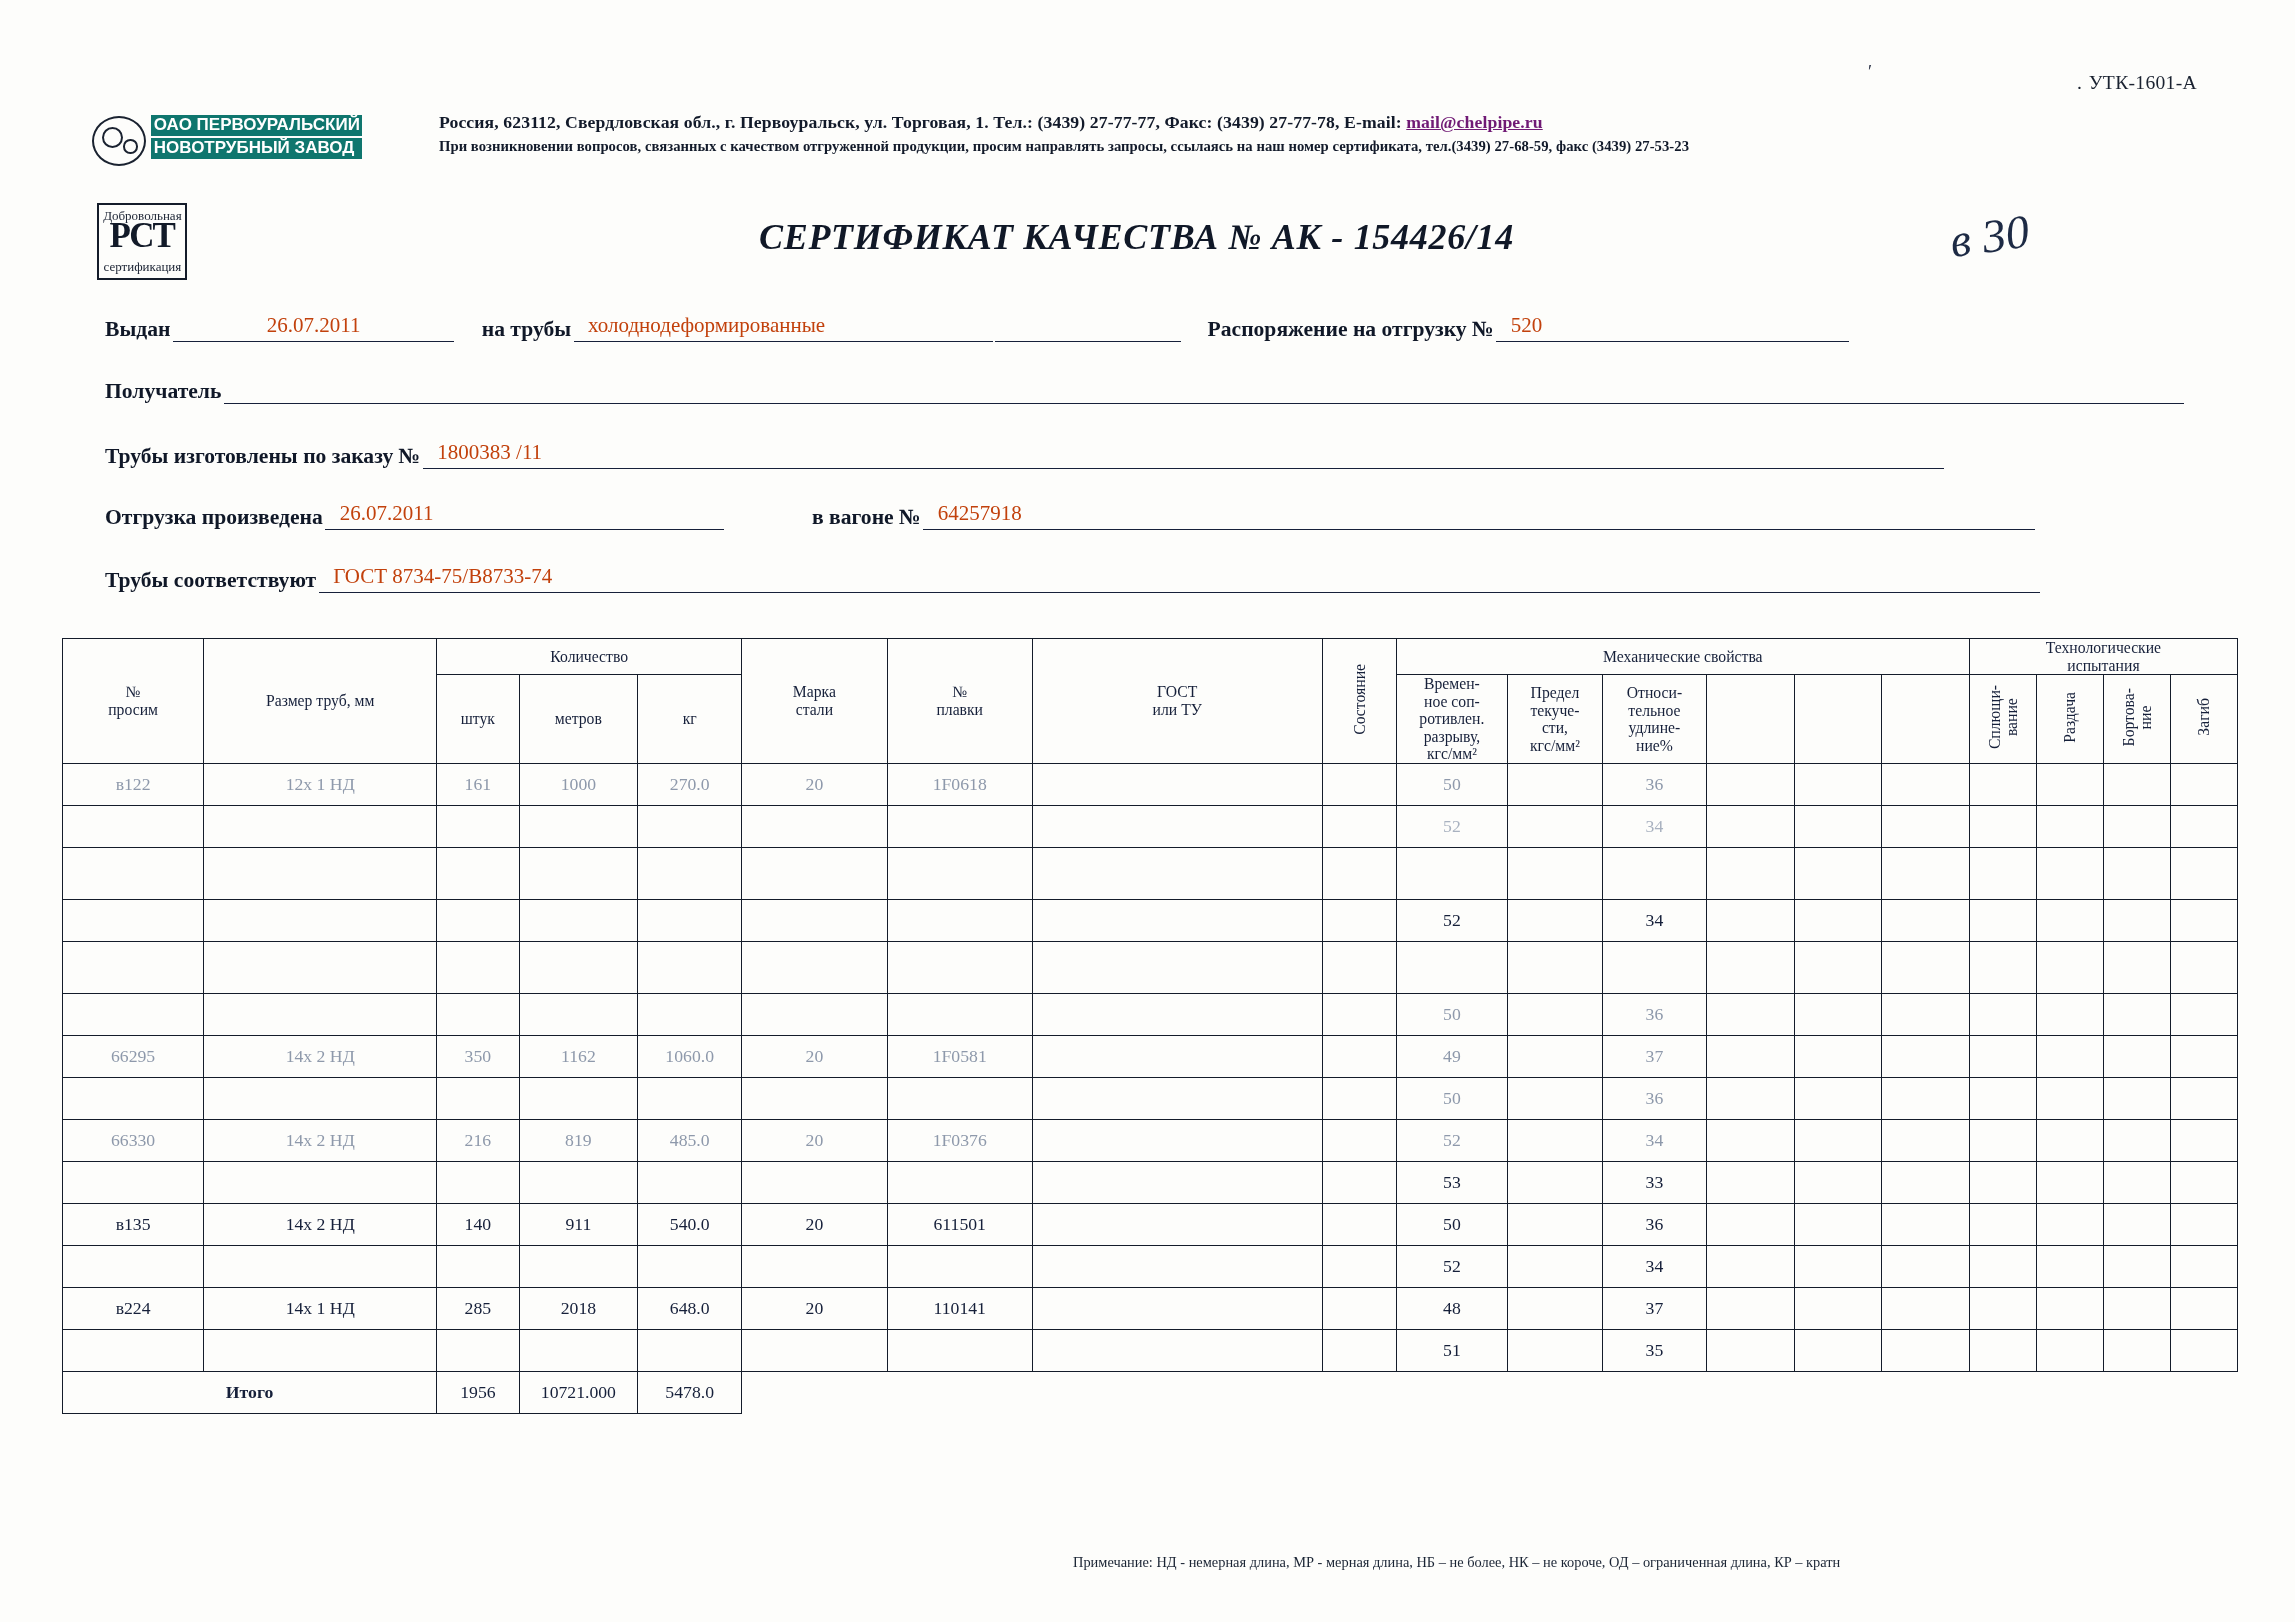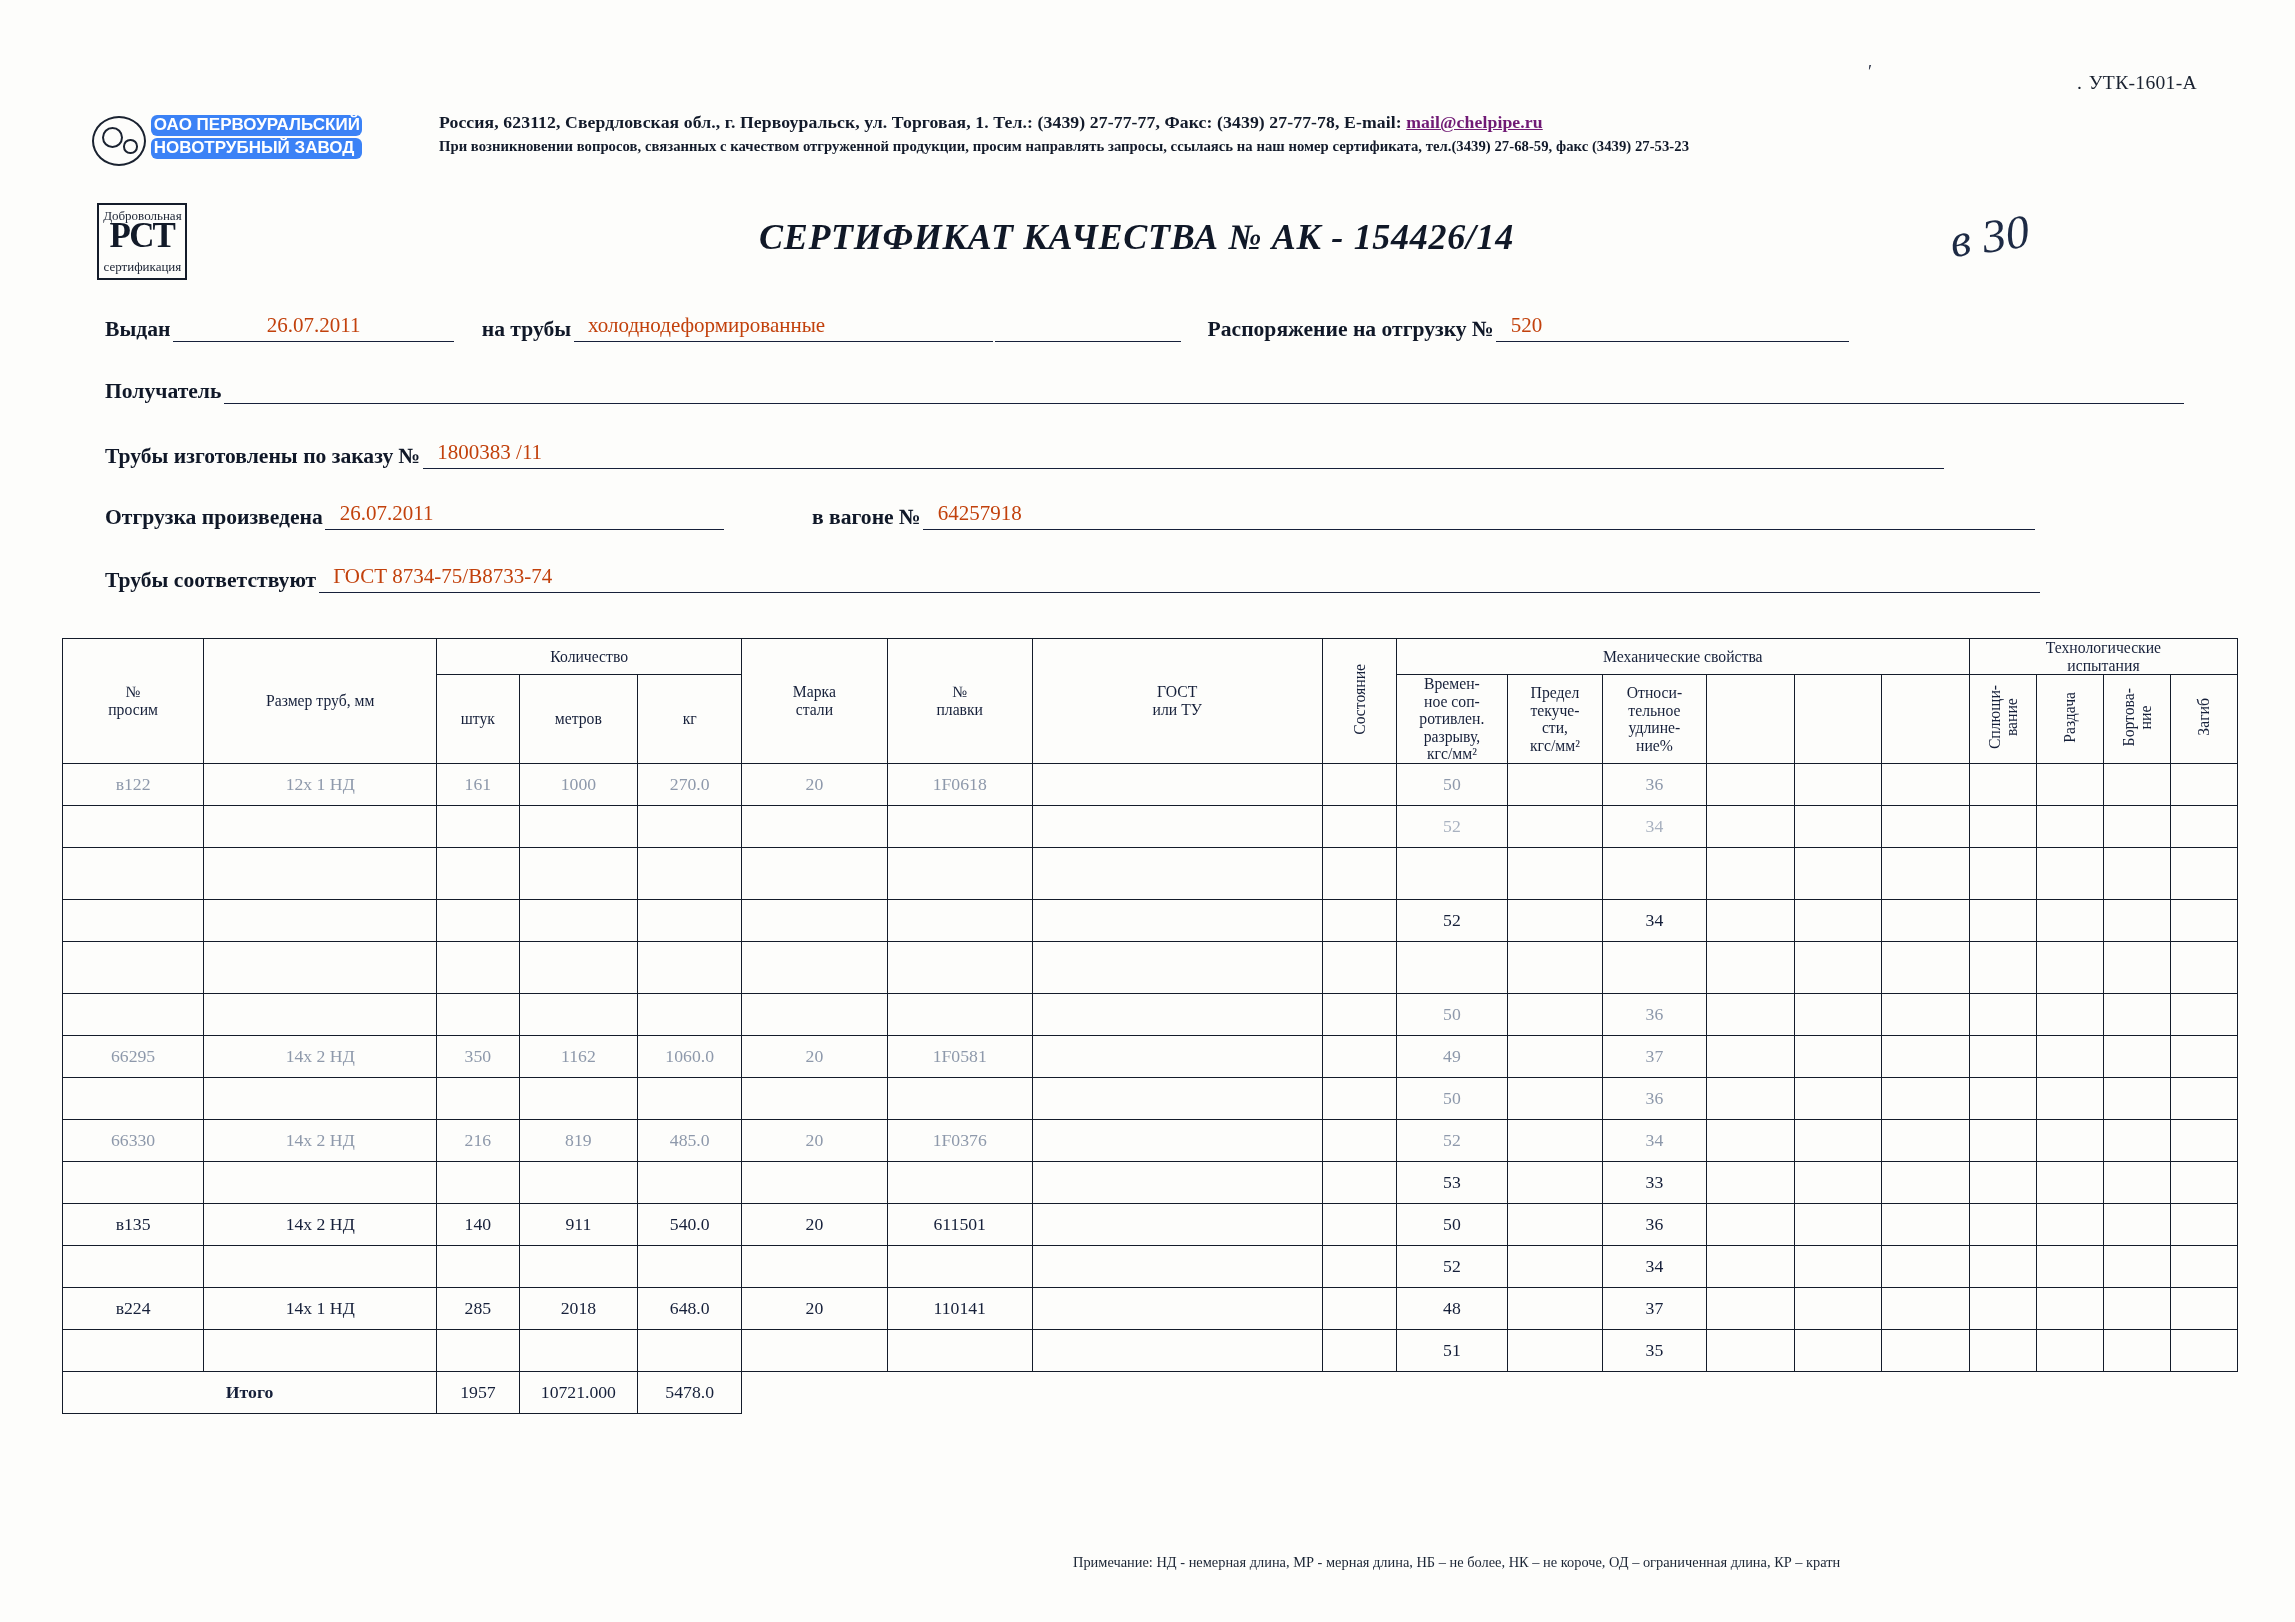--- a/index.html
+++ b/index.html
@@ -92,11 +92,10 @@
   }
   .logo-line {
     display: block;
-    background: #3b82f6;
+    background: #0f766e;
     color: #ffffff;
     padding: 1.3px 2.6px 2px 2.6px;
     white-space: nowrap;
-    border-radius: 6px;
   }
   .logo-line + .logo-line { margin-top: 1.3px; }
 

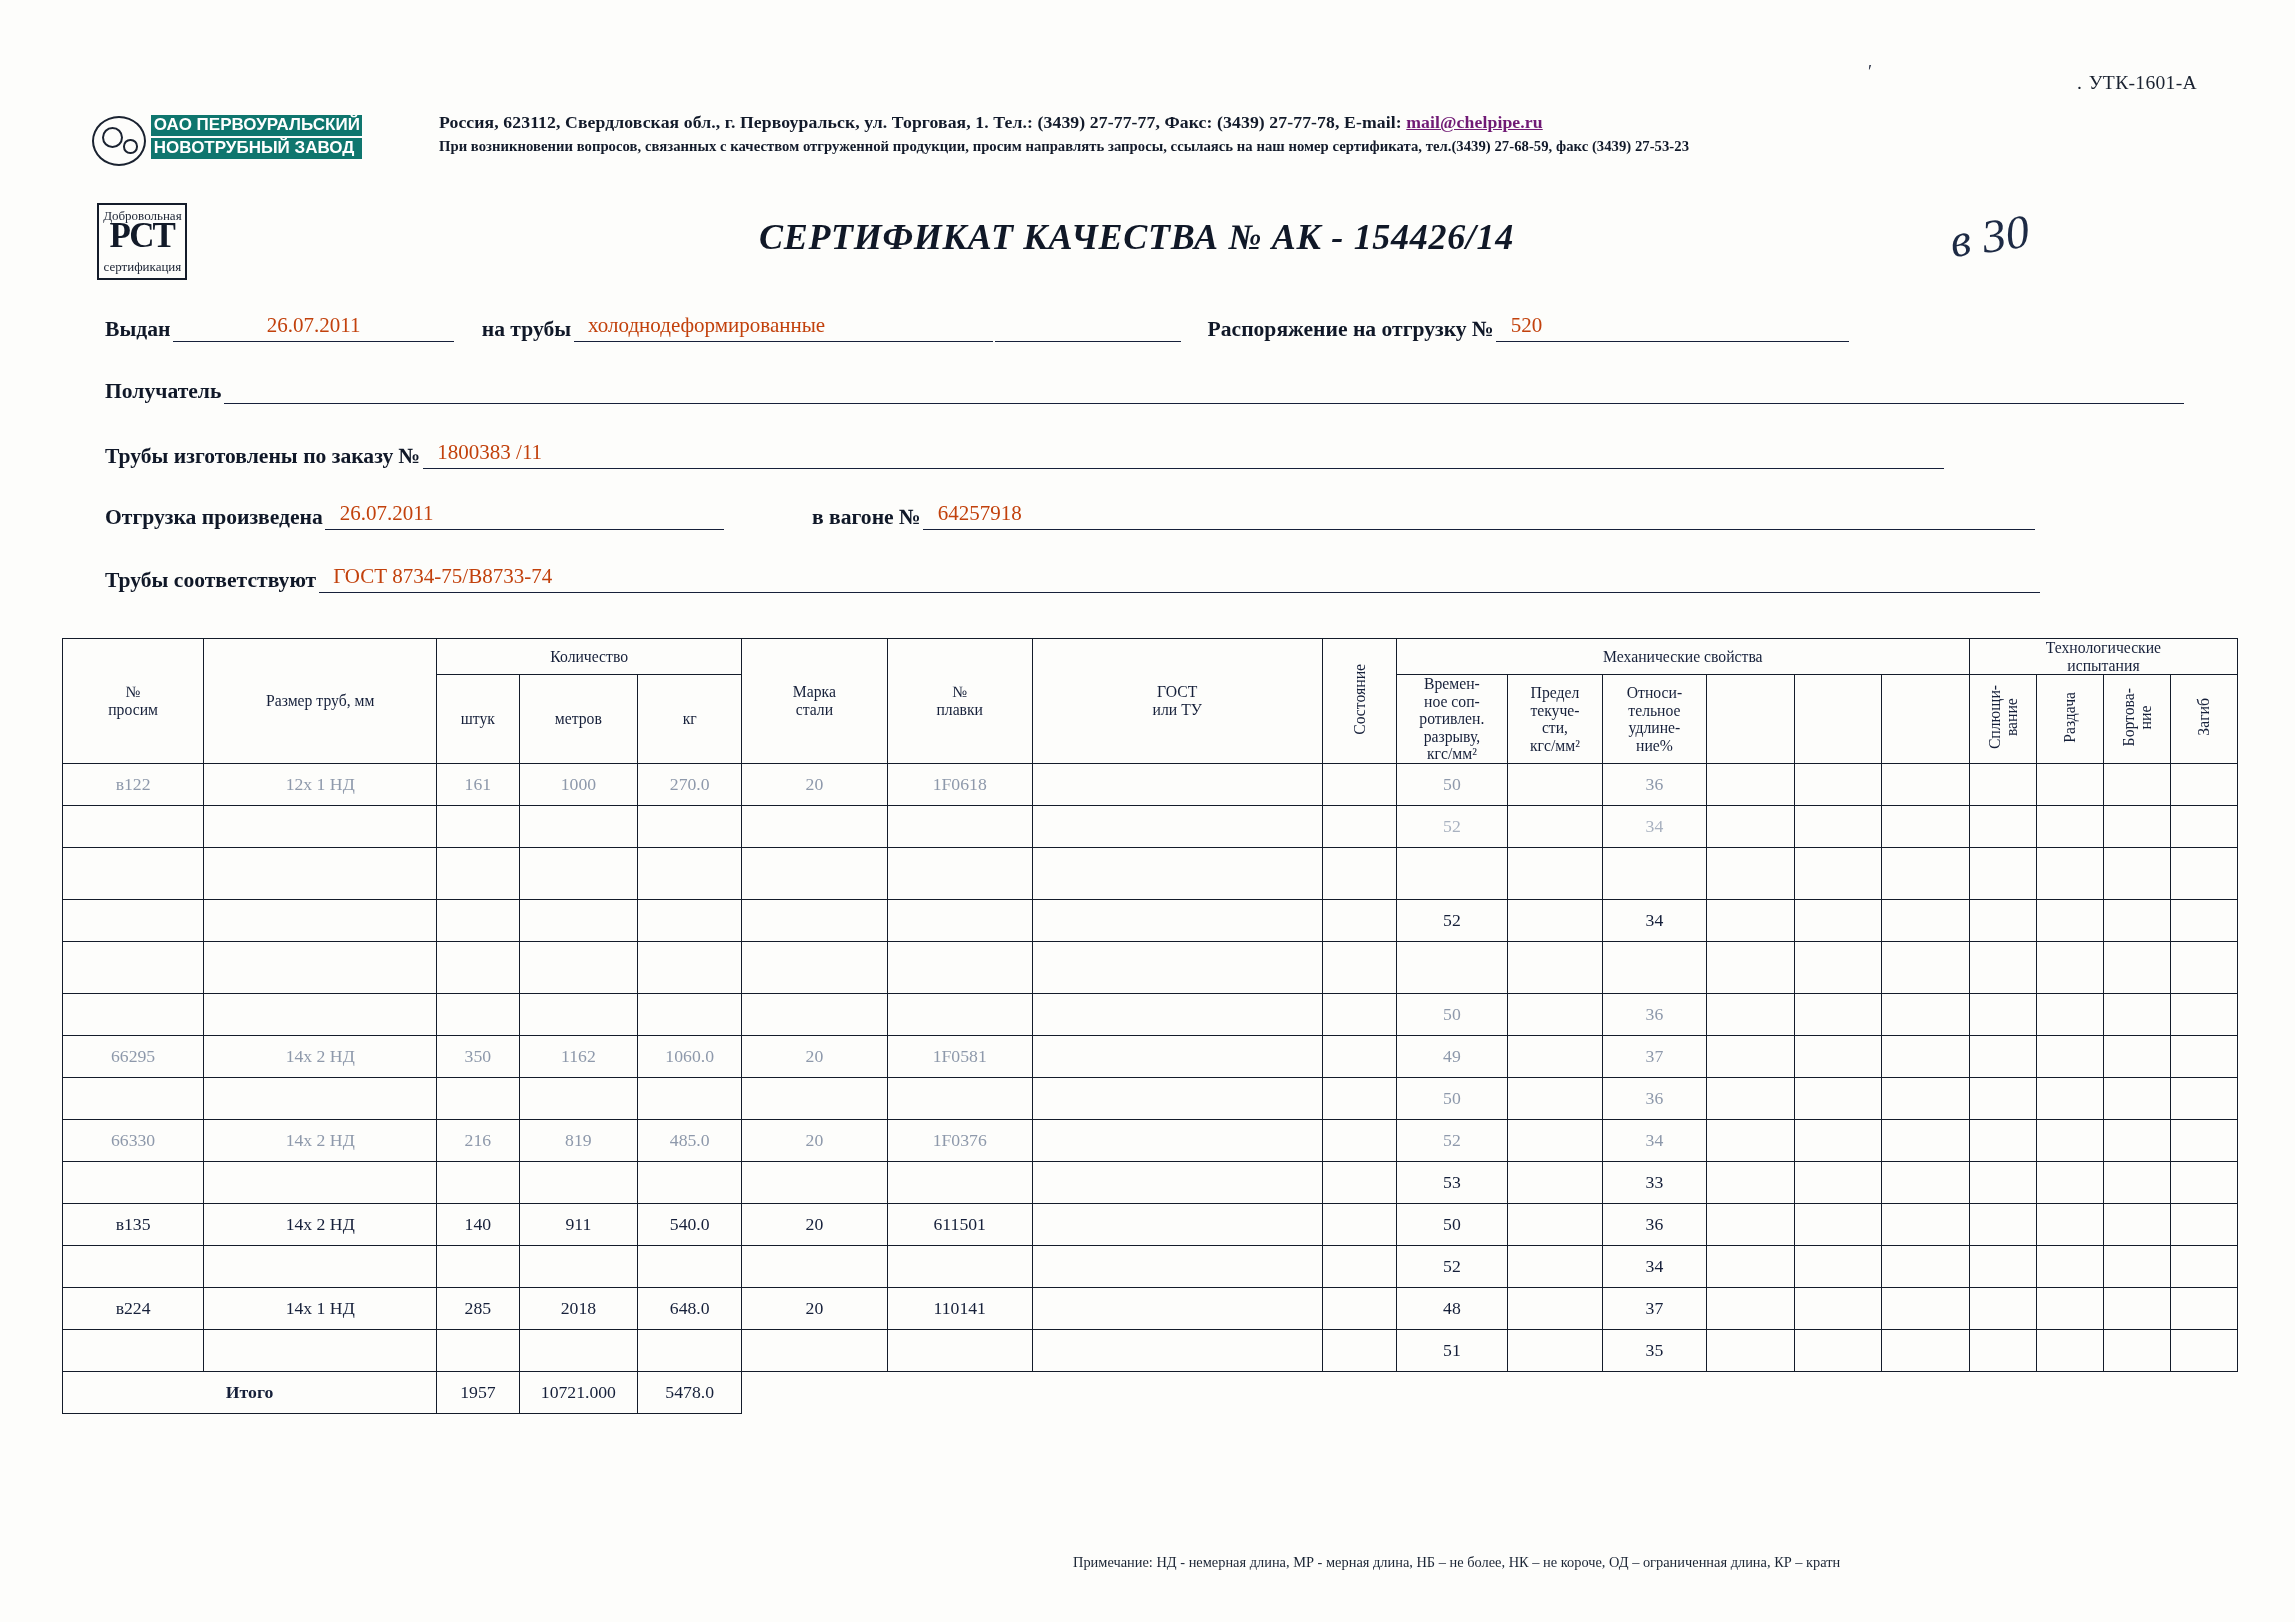--- a/index.html
+++ b/index.html
@@ -718,7 +718,7 @@
       </tr>
       <tr>
         <td class="totals-label" colspan="2">Итого</td>
-        <td>1957</td>
+        <td>1956</td>
         <td>10721.000</td>
         <td>5478.0</td>
         <td style="border:none"></td>

